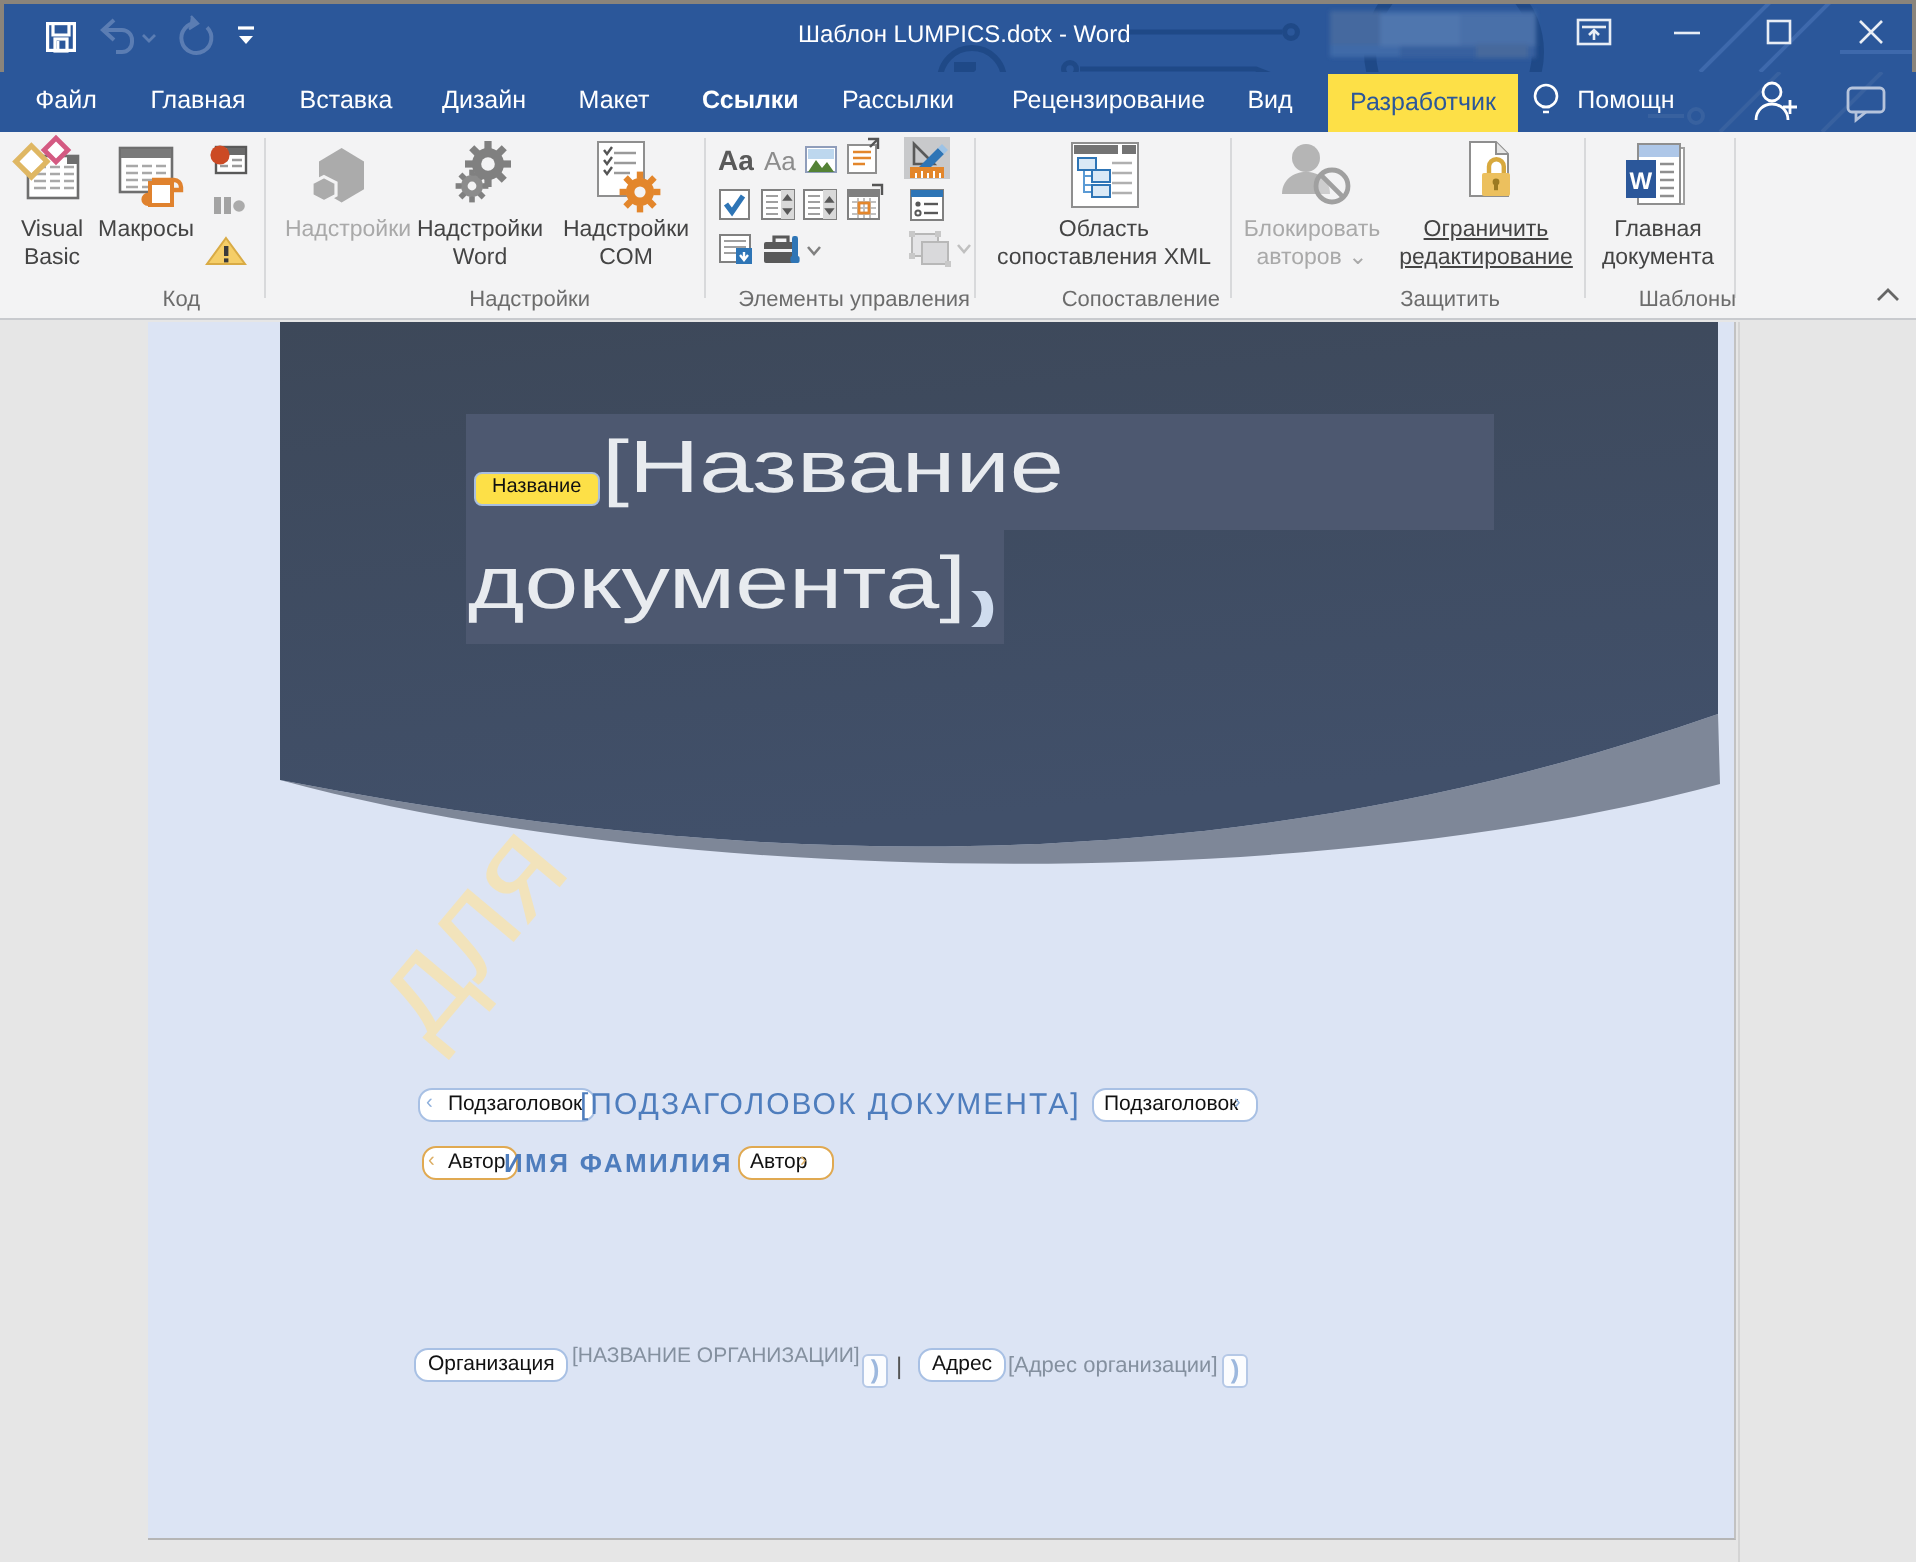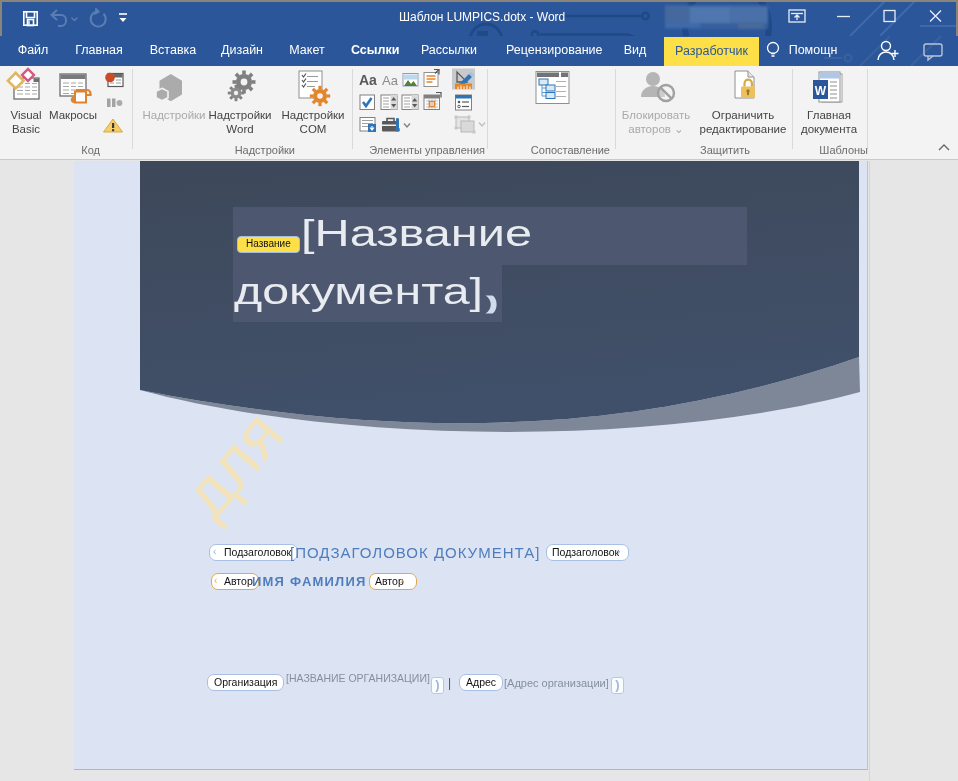--- a/index.html
+++ b/index.html
@@ -142,6 +142,7 @@
   <div class="btnlabel dis" style="left:139px;top:43px;width:70px;">Надстройки</div>
   <div class="btnlabel" style="left:204px;top:43px;width:72px;">Надстройки Word</div>
   <div class="btnlabel" style="left:277px;top:43px;width:72px;">Надстройки COM</div>
+  <div class="btnlabel" style="left:494px;top:43px;width:116px;">Область сопоставления XML</div>
   <div class="btnlabel dis" style="left:616px;top:43px;width:80px;">Блокировать авторов ⌄</div>
   <div class="btnlabel" style="left:693px;top:43px;width:100px;">Ограничить редактирование</div>
   <div class="btnlabel" style="left:797px;top:43px;width:64px;">Главная документа</div>

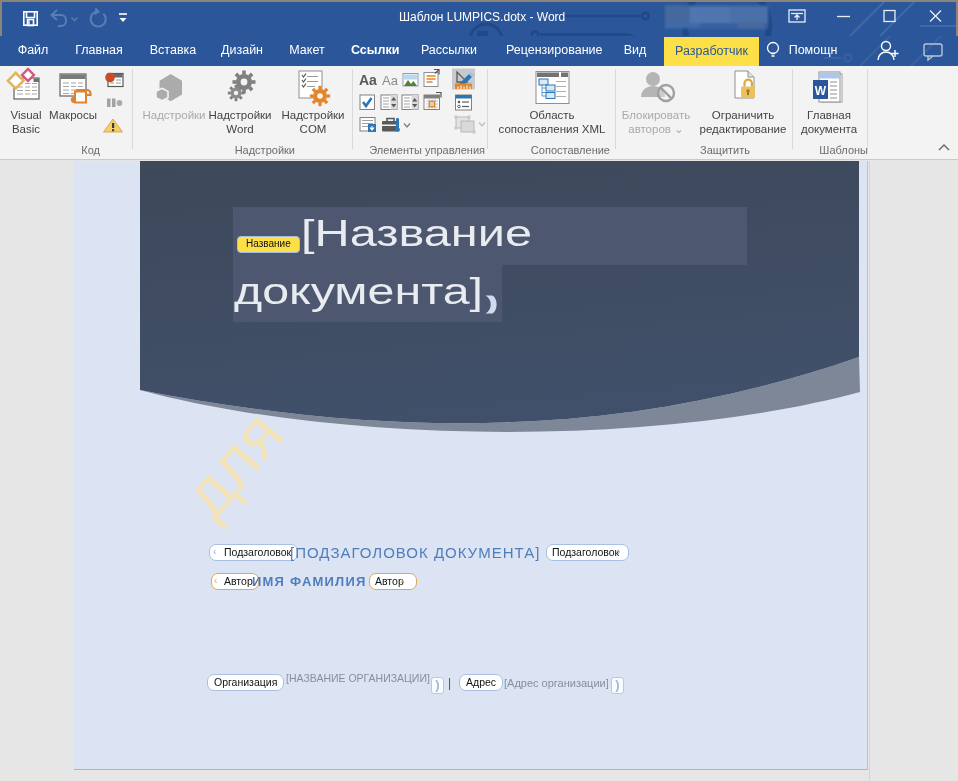--- a/index.html
+++ b/index.html
@@ -144,7 +144,7 @@
   <div class="btnlabel" style="left:277px;top:43px;width:72px;">Надстройки COM</div>
   <div class="btnlabel" style="left:494px;top:43px;width:116px;">Область сопоставления XML</div>
   <div class="btnlabel dis" style="left:616px;top:43px;width:80px;">Блокировать авторов ⌄</div>
-  <div class="btnlabel" style="left:693px;top:43px;width:100px;">Ограничить редактирование</div>
+  <div class="btnlabel" style="left:693px;top:43px;width:100px;text-decoration:underline;">Ограничить редактирование</div>
   <div class="btnlabel" style="left:797px;top:43px;width:64px;">Главная документа</div>
   <svg class="abs" style="left:0;top:0" width="958" height="94" viewBox="0 0 958 94">
 

